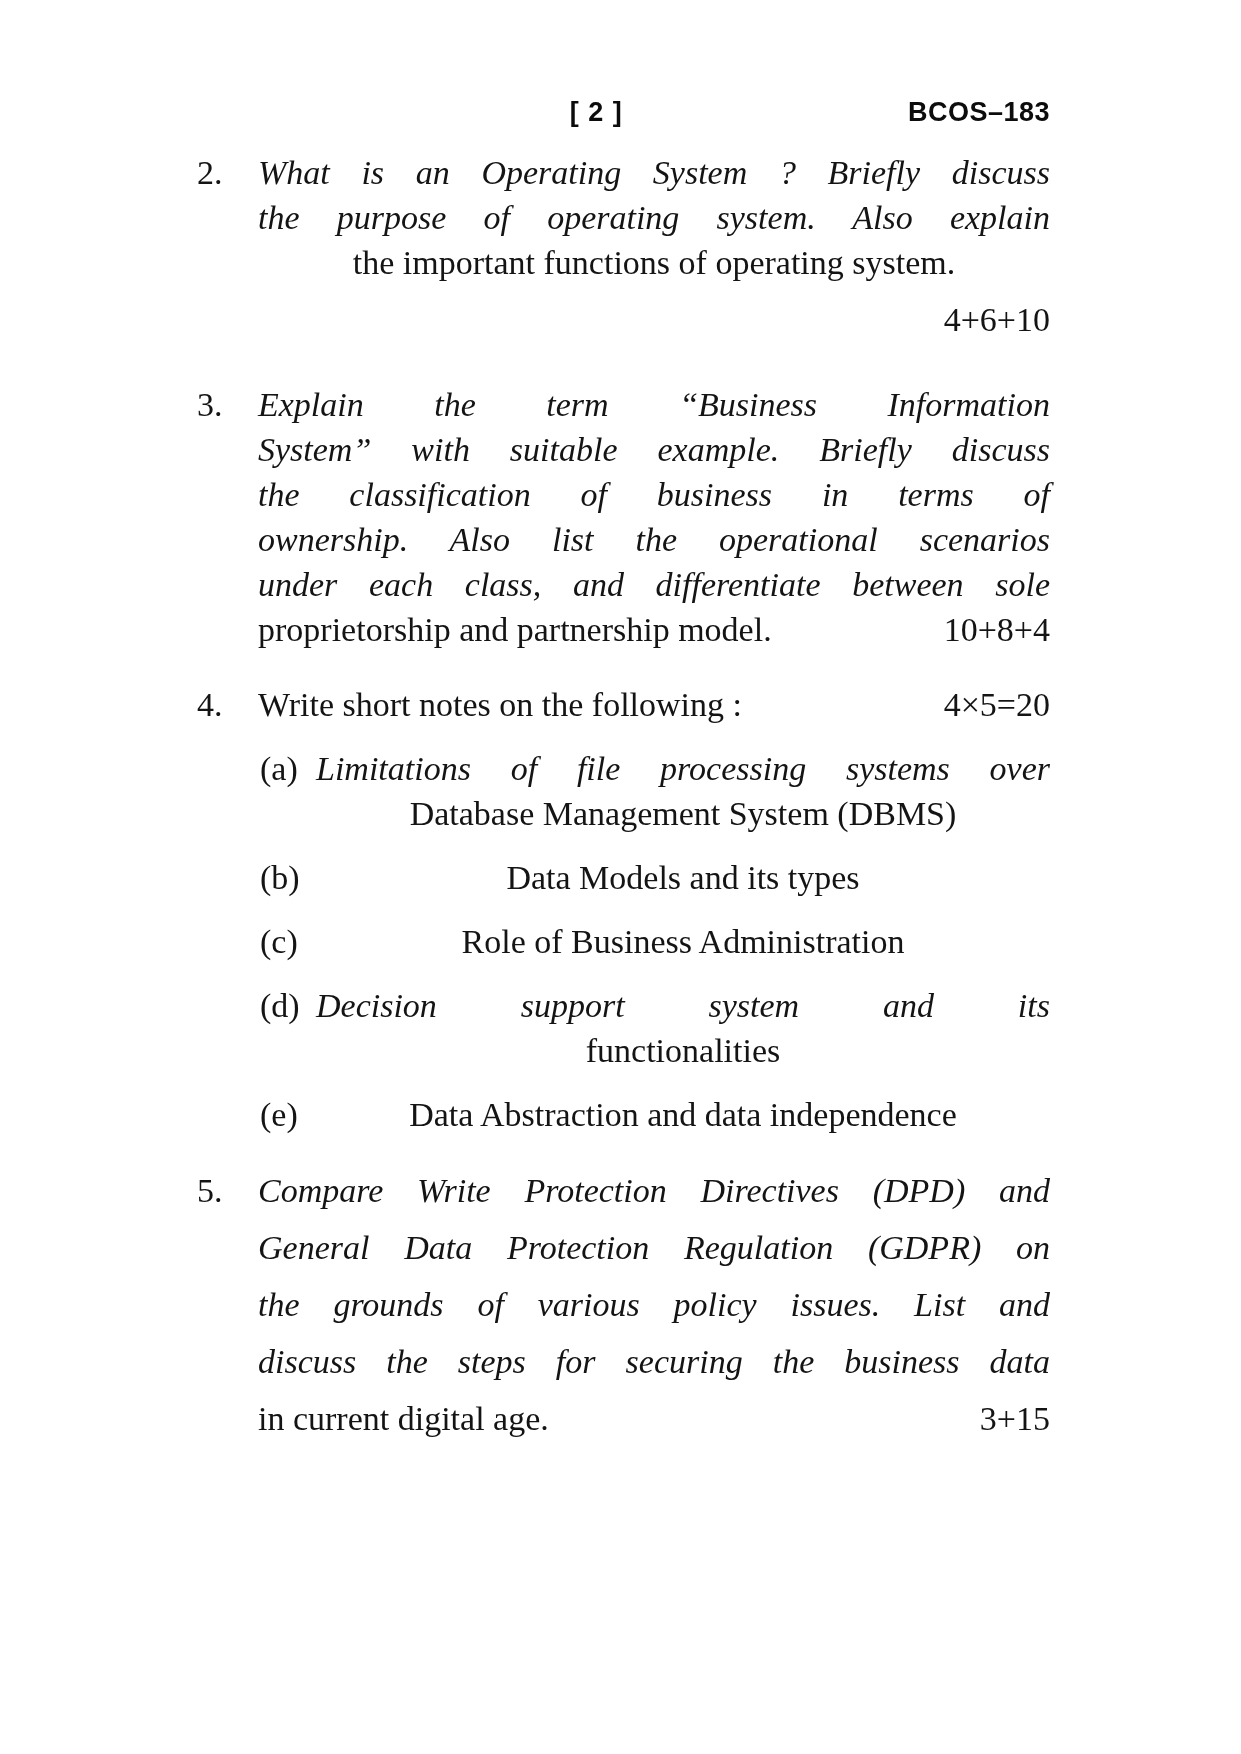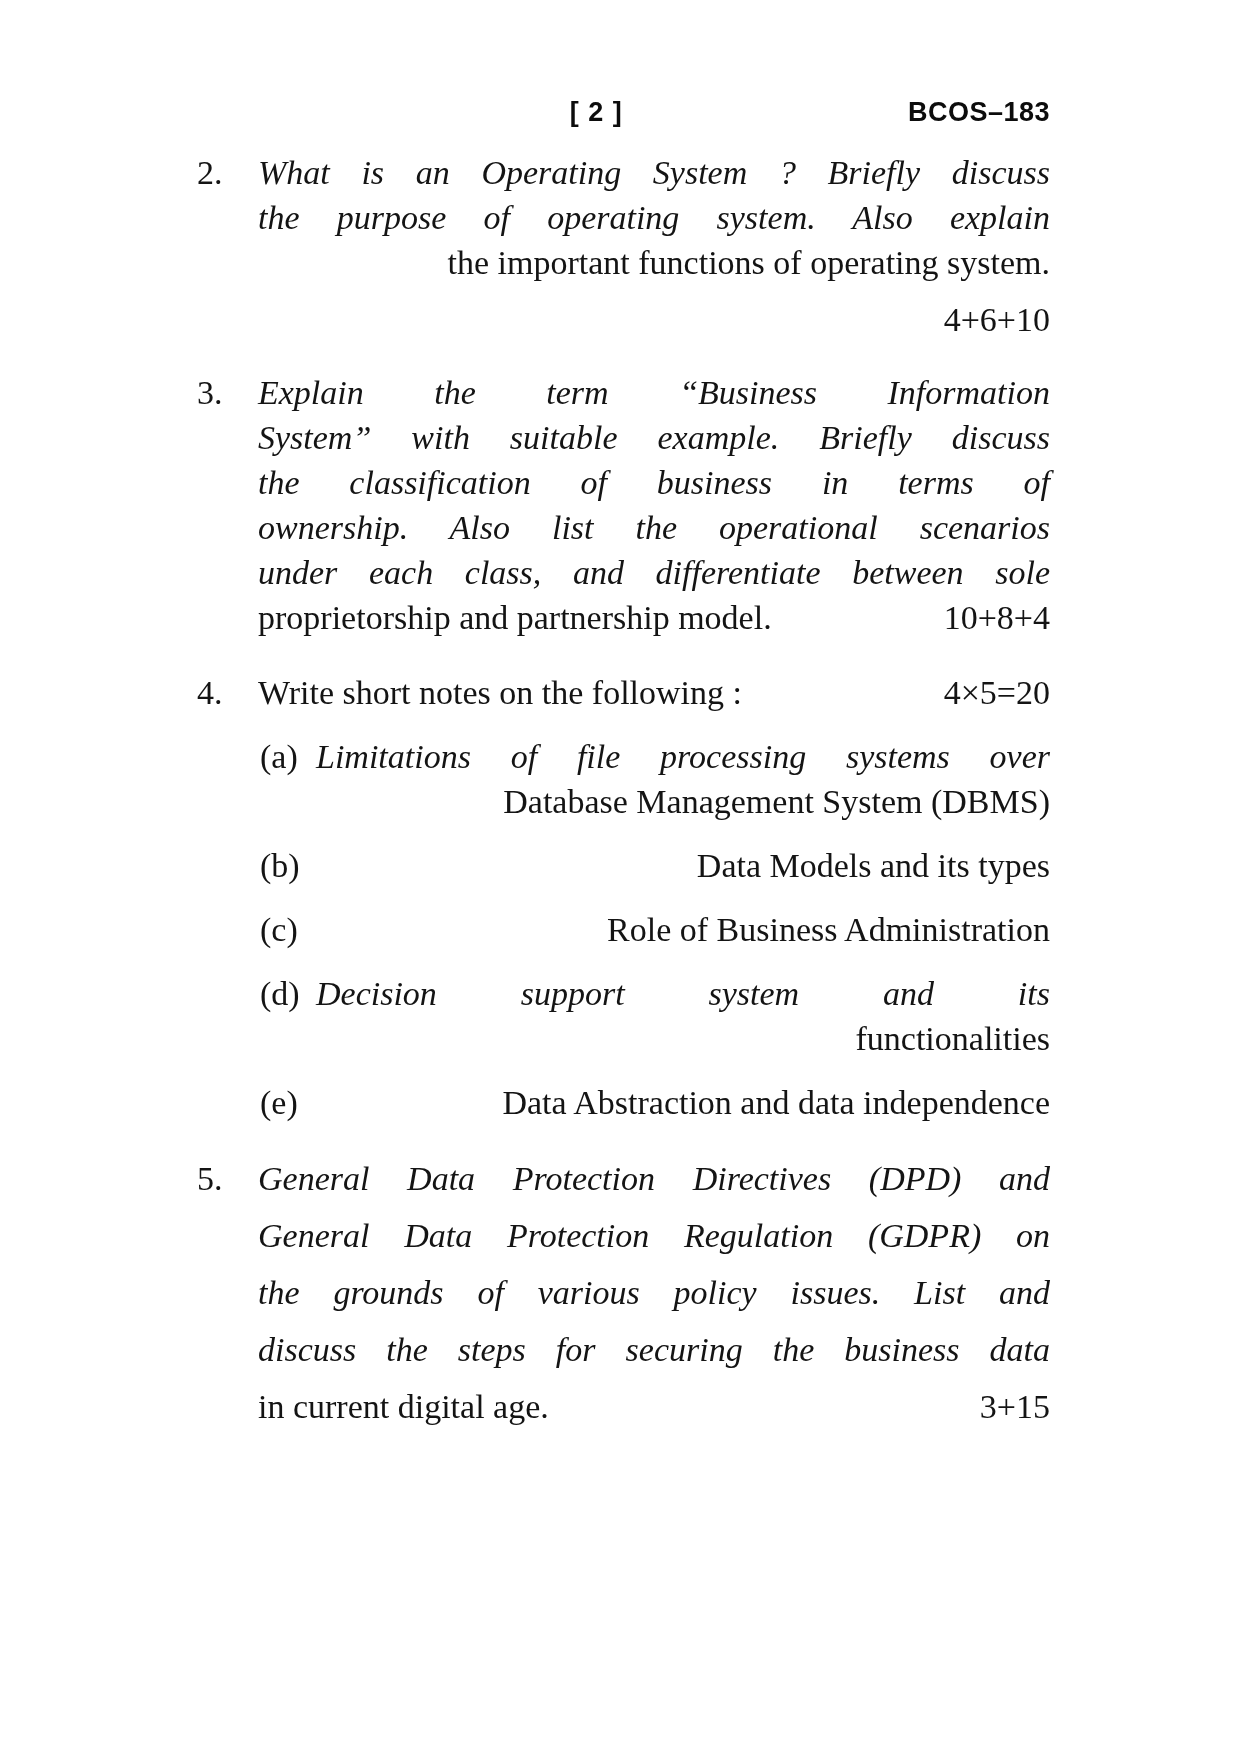--- a/index.html
+++ b/index.html
@@ -34,7 +34,7 @@
 
   .line { line-height:45px; }
   .line.just { text-align:justify; text-align-last:justify;font-style:italic; }
-  .line.last { text-align:right; }
+  .line.last { text-align:center; }
   .line.with-marks { display:flex; justify-content:space-between; }
   .line.with-marks .marks { white-space:nowrap; padding-left:20px; }
 

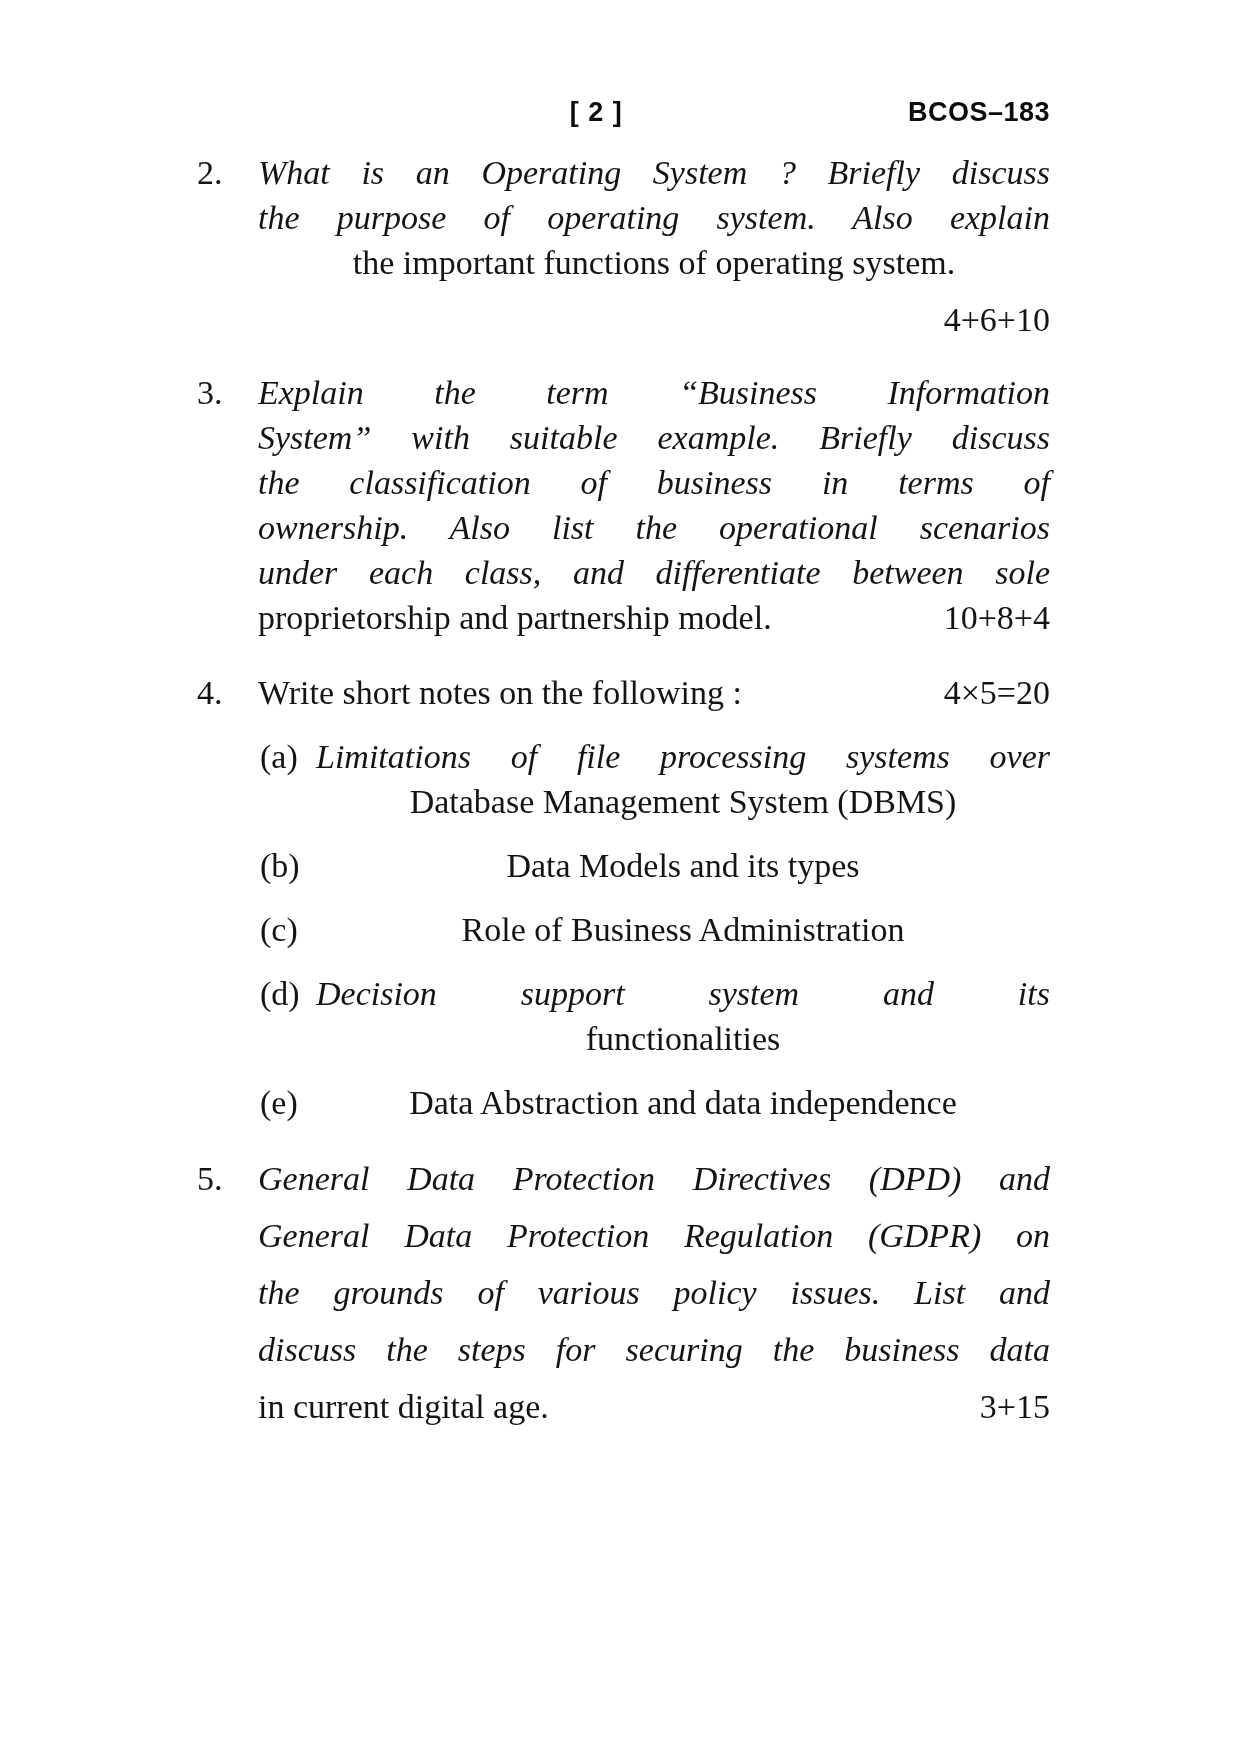--- a/index.html
+++ b/index.html
@@ -41,7 +41,7 @@
   
   .marks-line {
     font-size:34px; line-height:45px; text-align:right;
-    margin:12px 0 28px 0;
+    margin:12px 0 40px 0;
   }
 
   .q3 { margin-bottom:30px; }

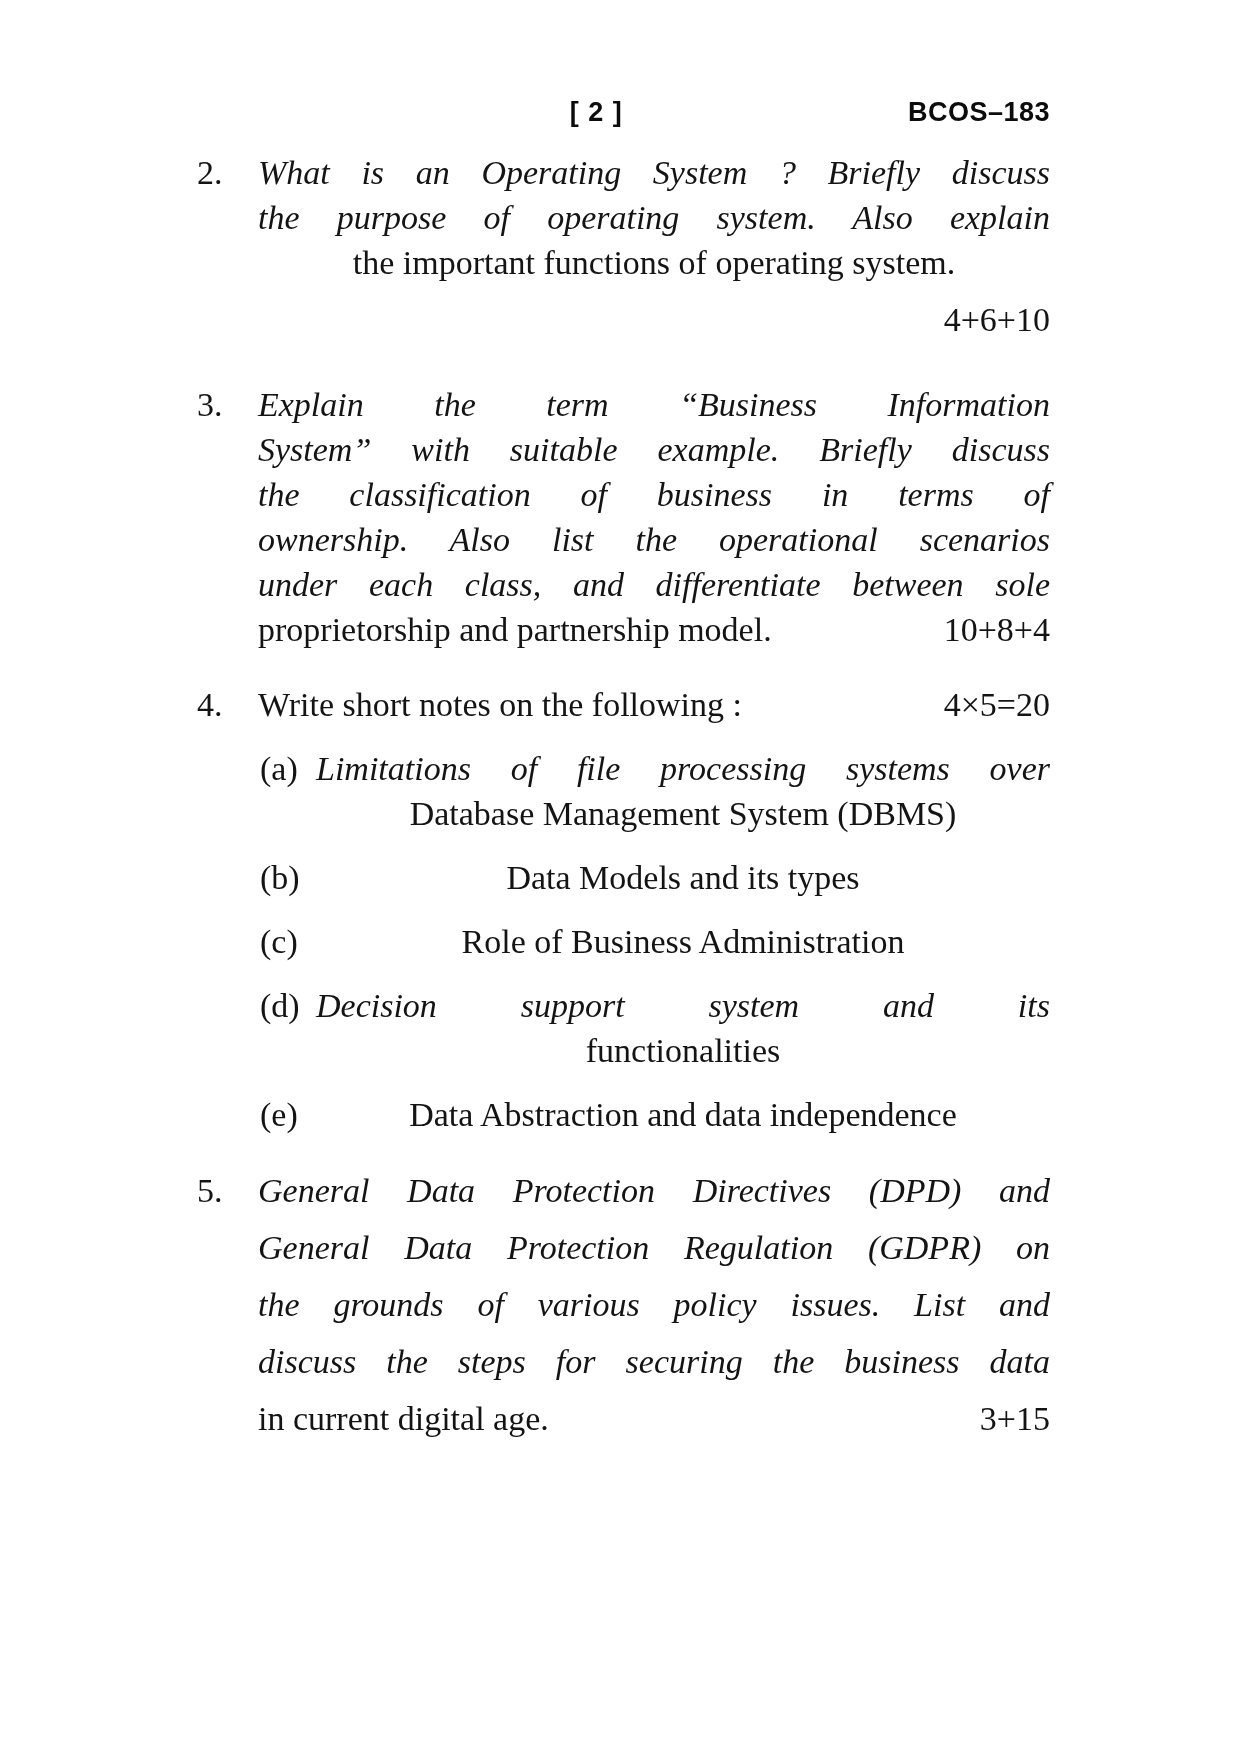--- a/index.html
+++ b/index.html
@@ -137,7 +137,7 @@
     <div class="question q5">
       <div class="qnum">5.</div>
       <div class="qbody">
-          <div class="line just">General Data Protection Directives (DPD) and</div>
+          <div class="line just">Compare Write Protection Directives (DPD) and</div>
           <div class="line just">General Data Protection Regulation (GDPR) on</div>
           <div class="line just">the grounds of various policy issues. List and</div>
           <div class="line just">discuss the steps for securing the business data</div>

